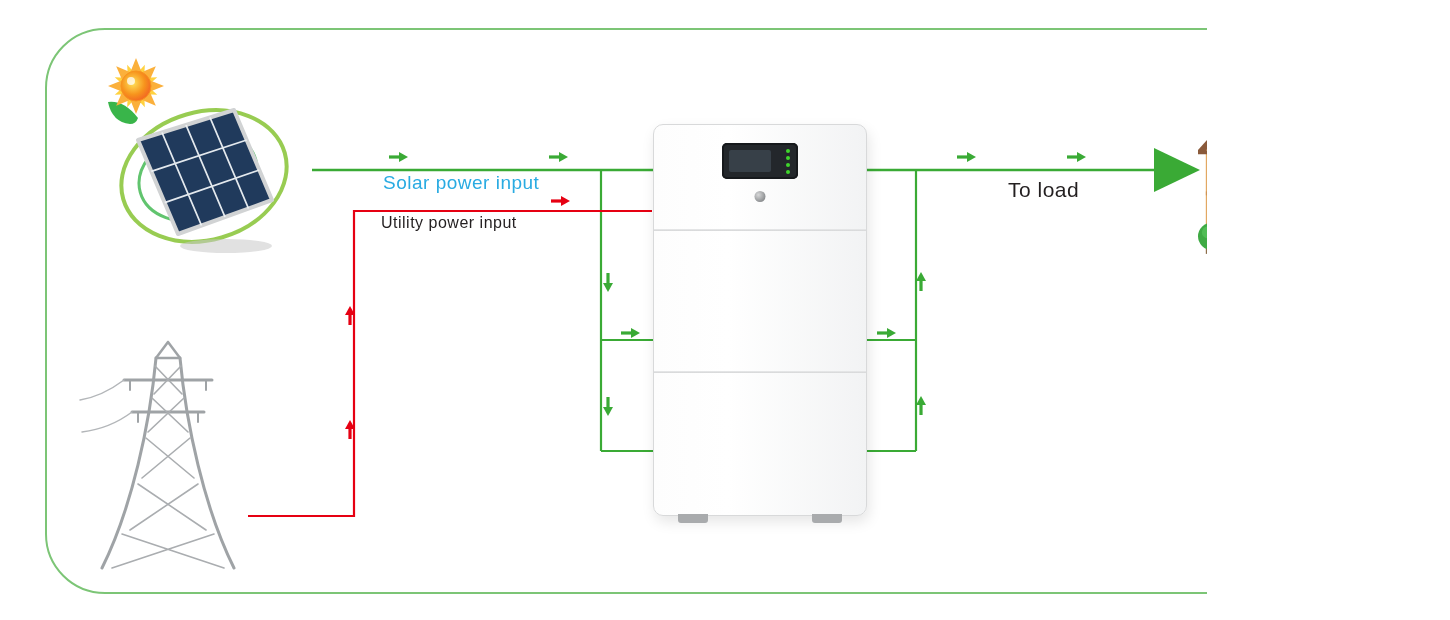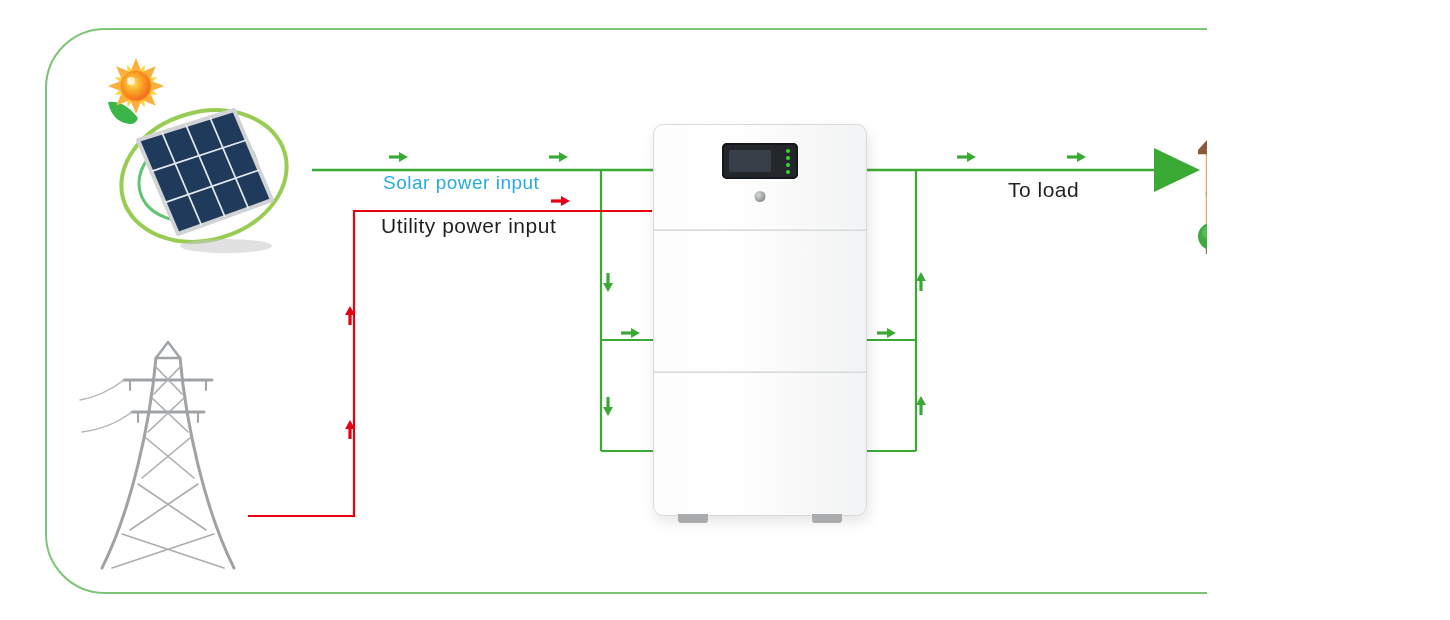--- a/index.html
+++ b/index.html
@@ -33,7 +33,7 @@
   
   .lbl{position:absolute;z-index:4;letter-spacing:0.5px;white-space:nowrap;}
   .lbl-solar{left:383px;top:172px;font-size:19px;color:#29abe2;}
-  .lbl-utility{left:381px;top:214px;font-size:21px;color:#231f20;}
+  .lbl-utility{left:381px;top:214px;font-size:16px;color:#231f20;}
   .lbl-load{left:1008px;top:178px;font-size:21px;color:#231f20;text-align:center;}
 </style>
 </head>

